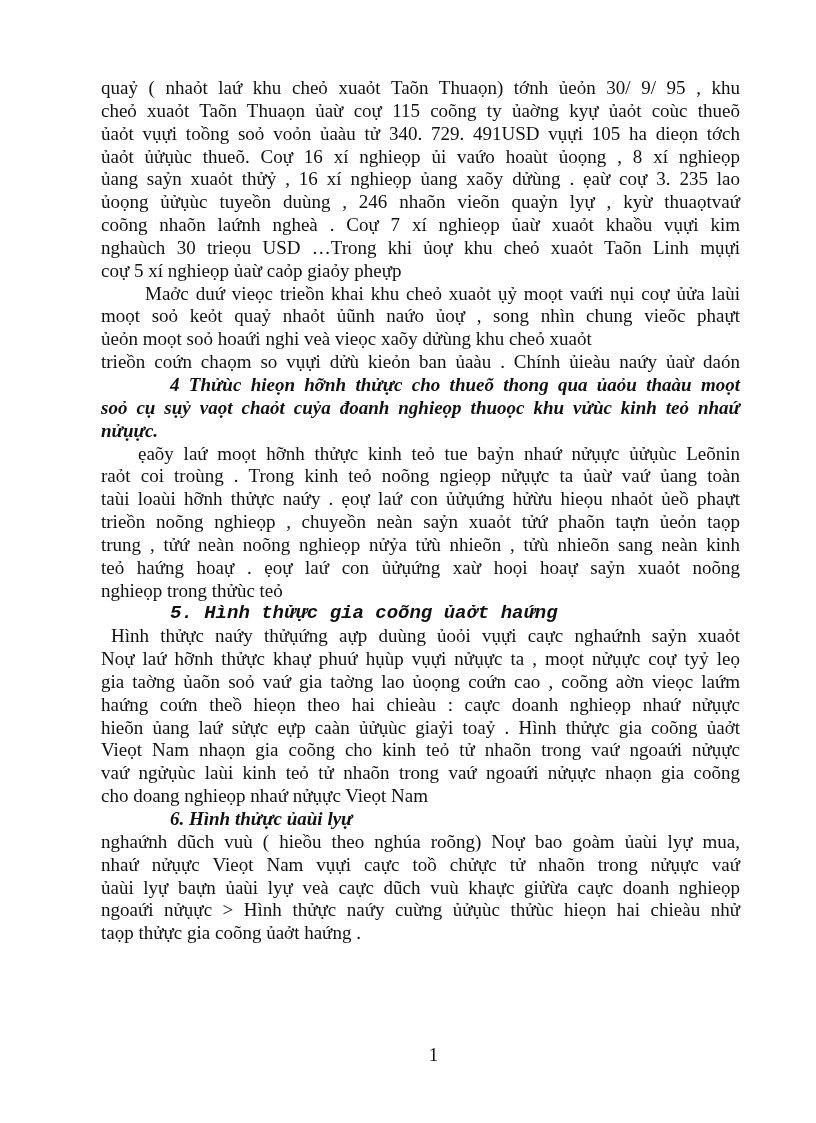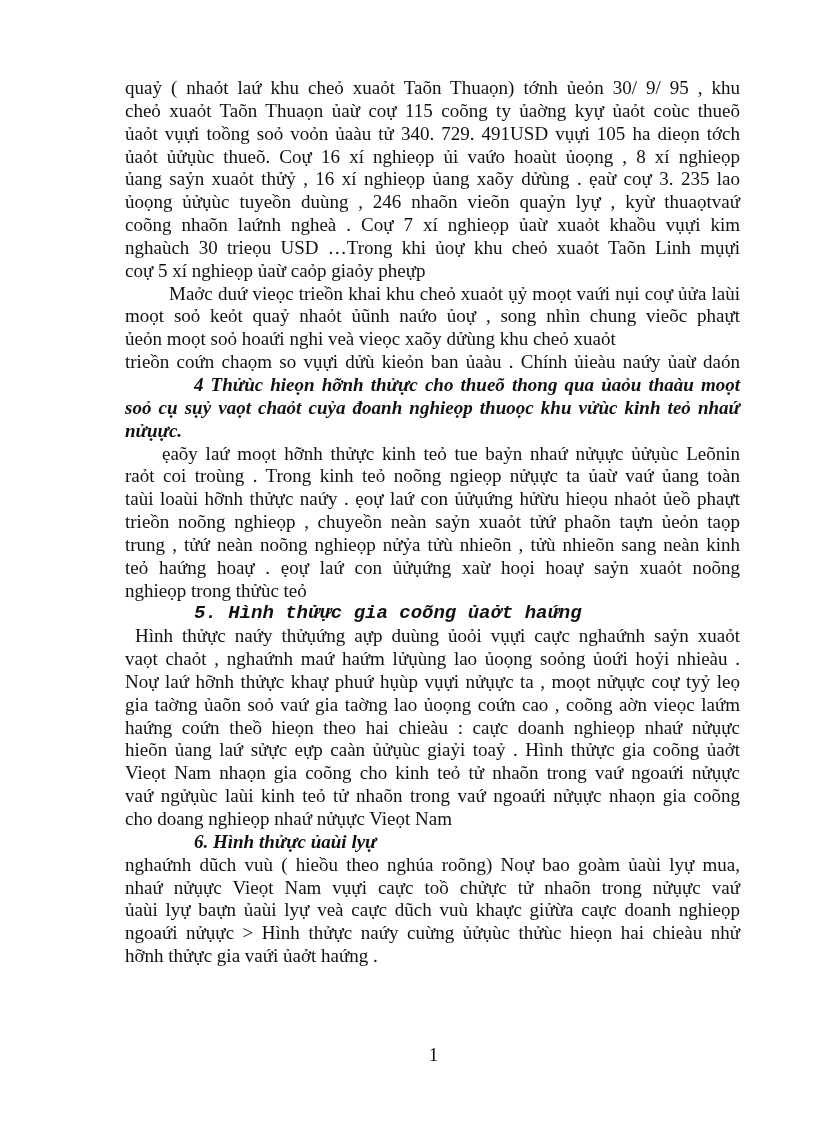--- a/index.html
+++ b/index.html
@@ -23,7 +23,6 @@
     text-align-last:justify;
     text-justify:inter-word;
     white-space:normal;
-    margin-left:24px;
   }
   .line.last{
     text-align-last:left;

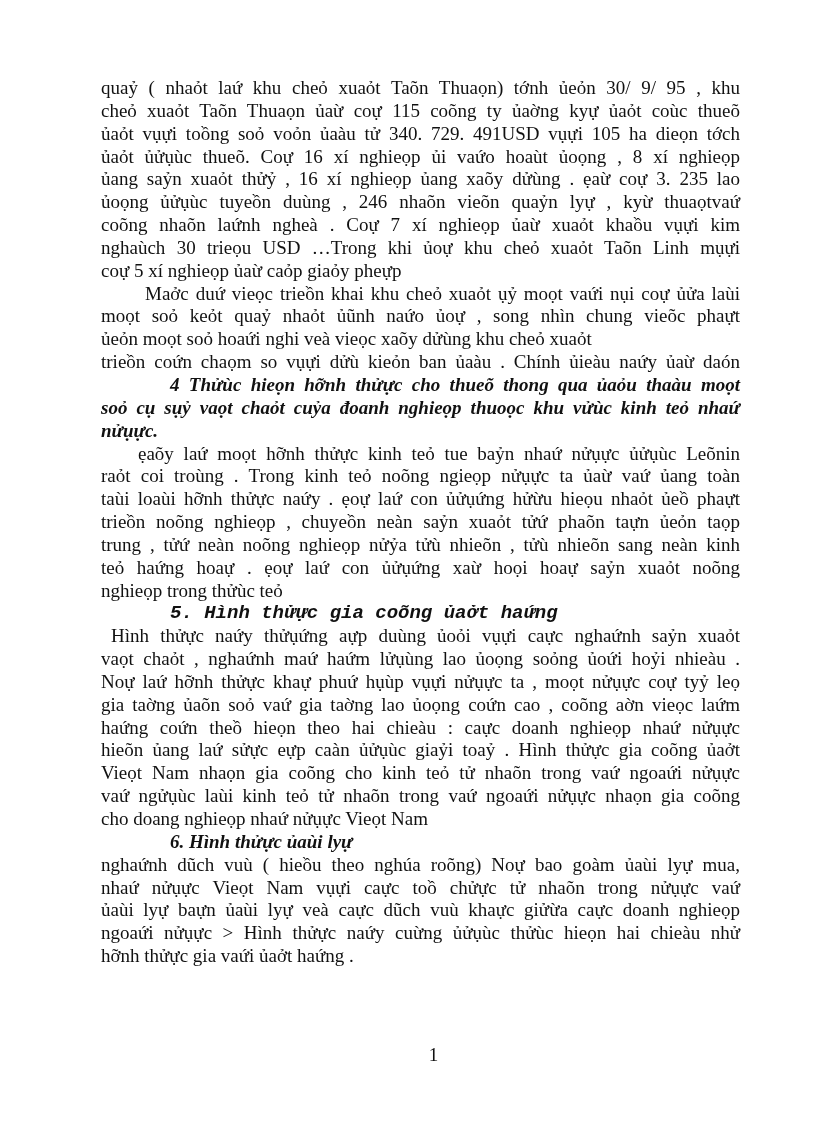--- a/index.html
+++ b/index.html
@@ -81,7 +81,6 @@
       </div>
       <div class="paragraph">
         <div class="line" style="text-indent: 10px;">Hình thửực naứy thửụứng aựp duùng ủoỏi vụựi caực nghaứnh saỷn xuaỏt</div>
-        <div class="line">vaọt chaỏt , nghaứnh maứ haứm lửụùng lao ủoọng soỏng ủoứi hoỷi nhieàu .</div>
         <div class="line">Noự laứ hỡnh thửực khaự phuứ hụùp vụựi nửụực ta , moọt nửụực coự tyỷ leọ</div>
         <div class="line">gia taờng ủaõn soỏ vaứ gia taờng lao ủoọng coứn cao , coõng aờn vieọc laứm</div>
         <div class="line">haứng coứn theồ hieọn theo hai chieàu : caực doanh nghieọp nhaứ nửụực</div>

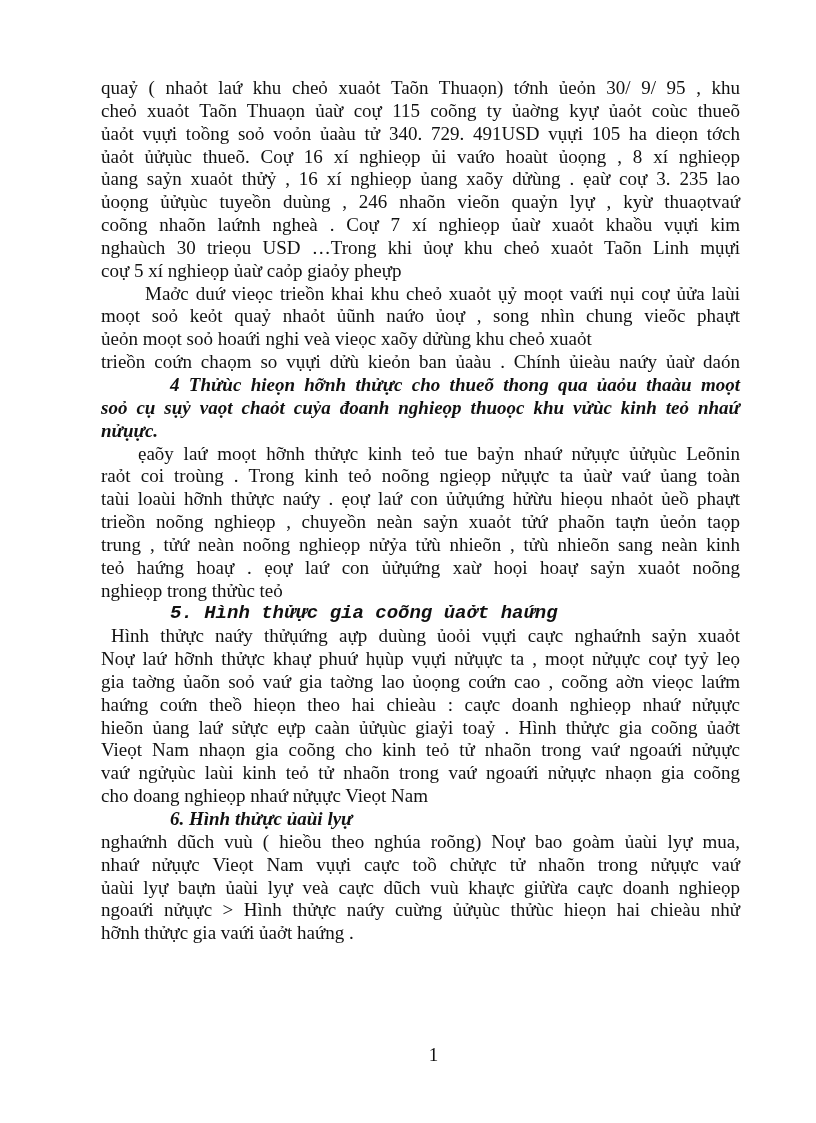--- a/index.html
+++ b/index.html
@@ -97,7 +97,7 @@
         <div class="line">nhaứ nửụực Vieọt Nam vụựi caực toồ chửực tử nhaõn trong nửụực vaứ</div>
         <div class="line">ủaùi lyự baựn ủaùi lyự veà caực dũch vuù khaực giửừa caực doanh nghieọp</div>
         <div class="line">ngoaứi nửụực &gt; Hình thửực naứy cuừng ủửụùc thửùc hieọn hai chieàu nhử</div>
-        <div class="line last">hỡnh thửực gia vaứi ủaởt haứng .</div>
+        <div class="line last">taọp thửực gia coõng ủaởt haứng .</div>
       </div>
     </div>
   <div class="page-number">1</div>

